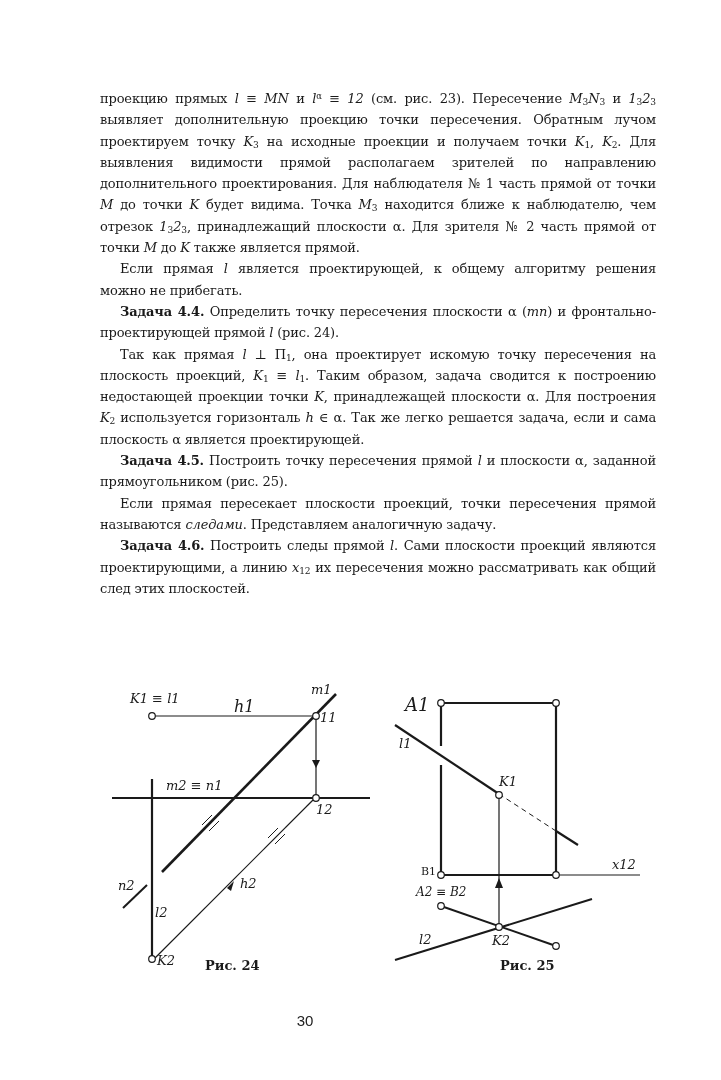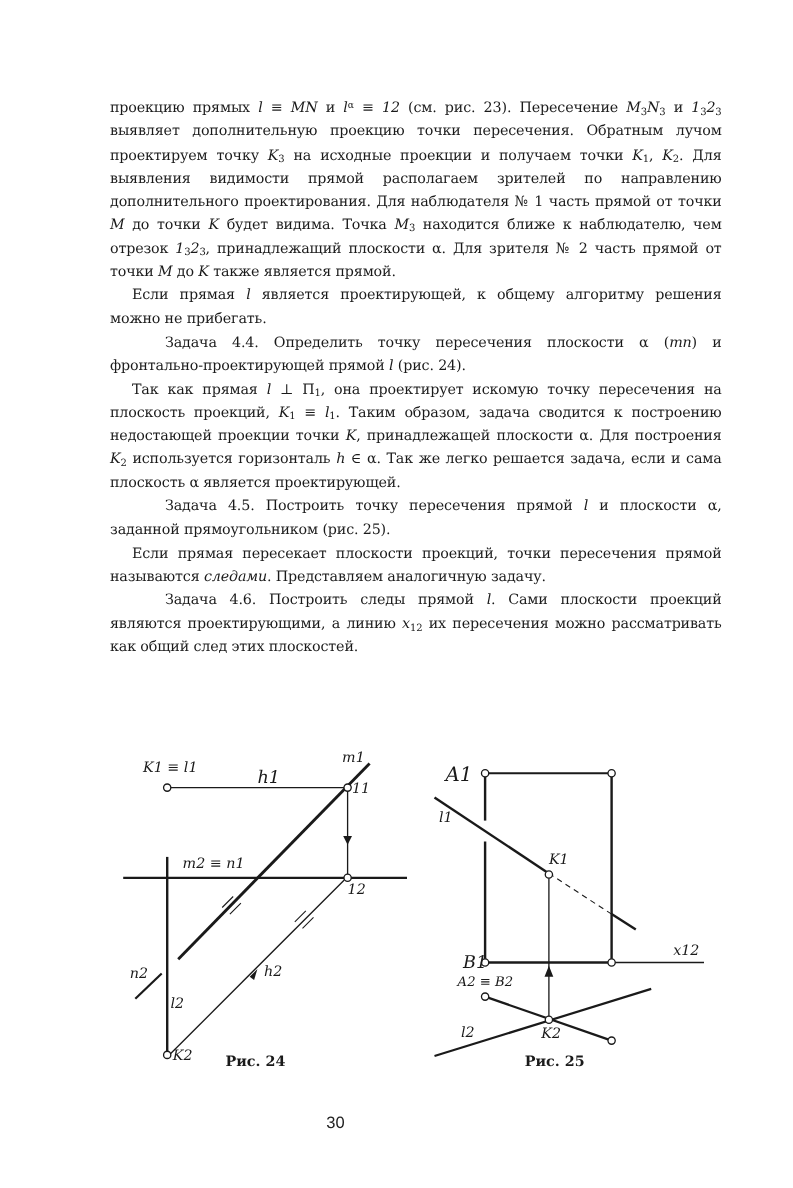--- a/index.html
+++ b/index.html
@@ -9,7 +9,7 @@
           font-size:13px; line-height:21.3px; letter-spacing:-0.15px; }
   .text p { margin:0; text-align:justify; text-align-last:left; hyphens:manual; }
   .text p.ind { text-indent:20px; }
-  .text b { font-weight:normal;margin-left:30px; }
+  .text b { font-weight:bold; }
   .text i, .mi { font-style:italic; }
   sub { font-size:0.7em; vertical-align:-0.25em; line-height:0; }
   sup { font-size:0.65em; vertical-align:0.5em; line-height:0; }

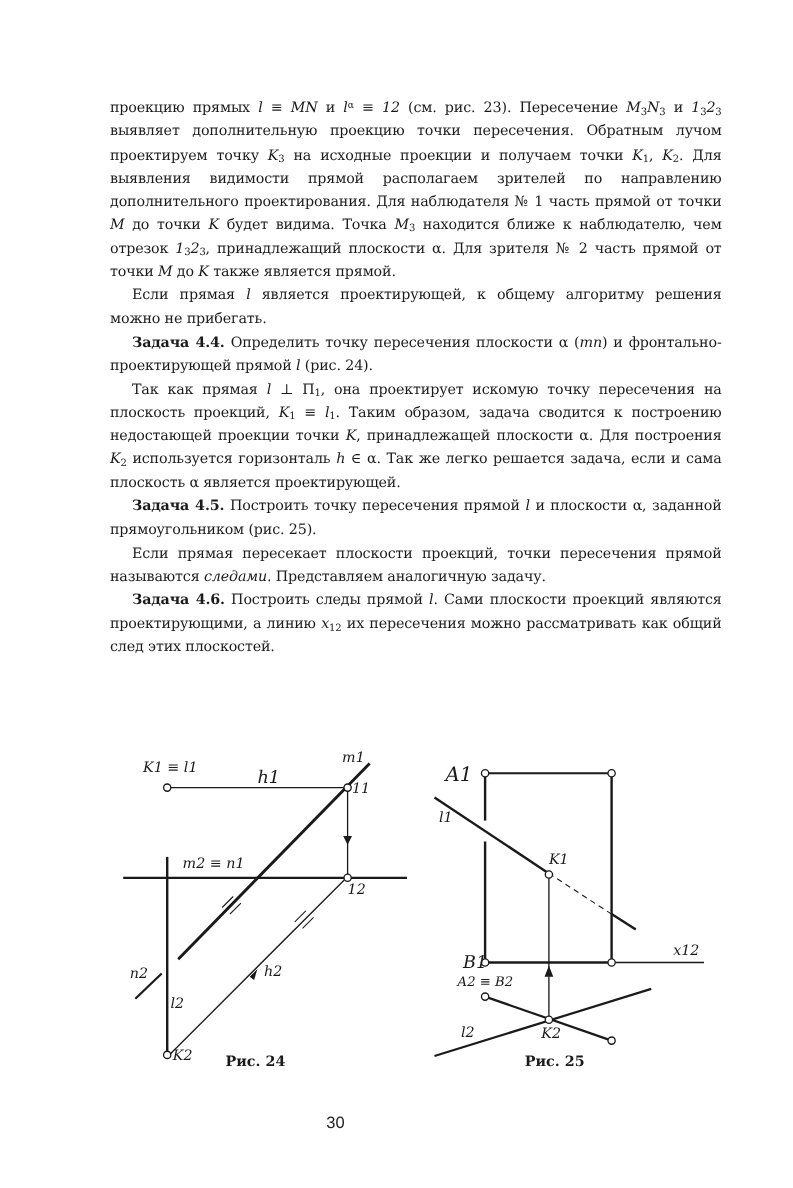--- a/index.html
+++ b/index.html
@@ -120,7 +120,7 @@
   <span style="position:absolute;left:405px;top:694px;font-style:italic;font-size:18px">A1</span>
   <span style="position:absolute;left:399px;top:736px;font-style:italic;font-size:13px">l1</span>
   <span style="position:absolute;left:499px;top:774px;font-style:italic;font-size:13px">K1</span>
-  <span style="position:absolute;left:421px;top:865px;font-style:italic;font-size:16px">B1</span>
+  <span style="position:absolute;left:421px;top:865px;font-size:11px">B1</span>
   <span style="position:absolute;left:612px;top:857px;font-style:italic;font-size:13px">x12</span>
   <span style="position:absolute;left:416px;top:885px;font-style:italic;font-size:12px">A2 ≡ B2</span>
   <span style="position:absolute;left:419px;top:932px;font-style:italic;font-size:13px">l2</span>

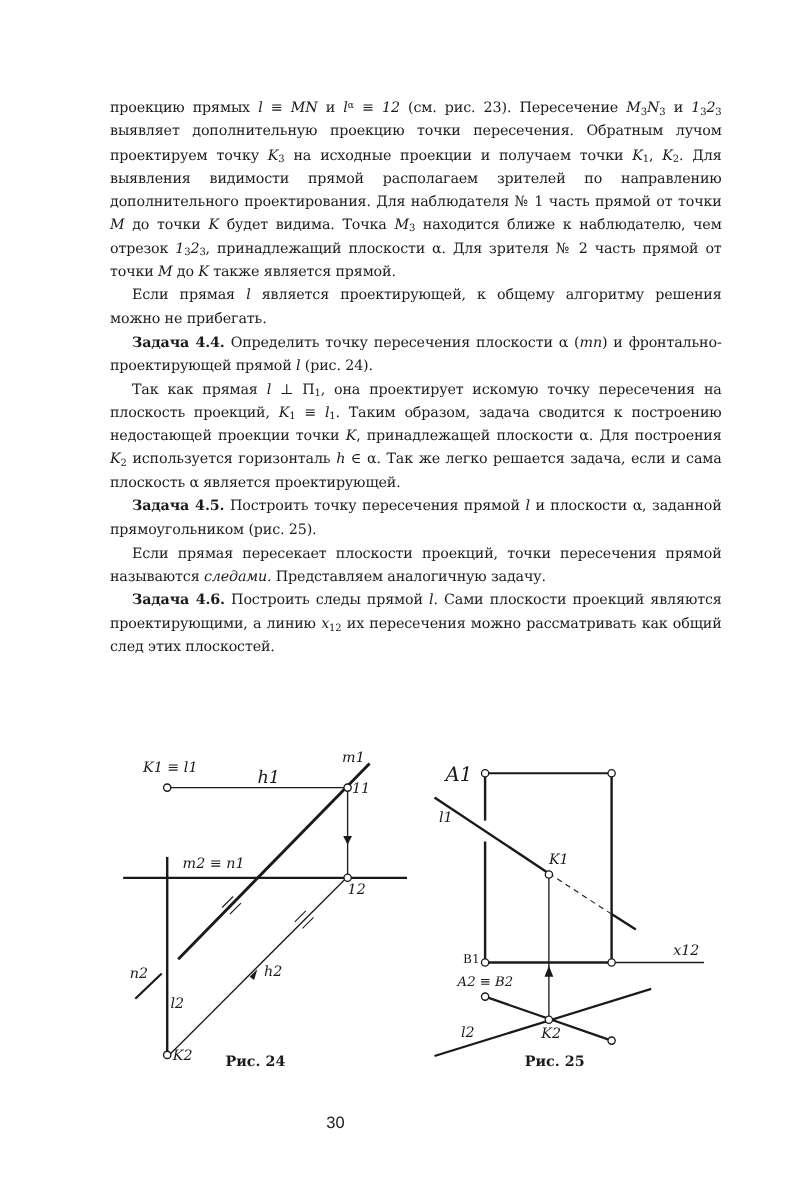--- a/index.html
+++ b/index.html
@@ -125,7 +125,7 @@
   <span style="position:absolute;left:416px;top:885px;font-style:italic;font-size:12px">A2 ≡ B2</span>
   <span style="position:absolute;left:419px;top:932px;font-style:italic;font-size:13px">l2</span>
   <span style="position:absolute;left:492px;top:933px;font-style:italic;font-size:13px">K2</span>
-  <span style="position:absolute;left:477px;top:958px;font-weight:bold;font-size:13px">Рис. 25</span>
+  <span style="position:absolute;left:500px;top:958px;font-weight:bold;font-size:13px">Рис. 25</span>
 </div>
 
 <div class="pagenum">30</div>

